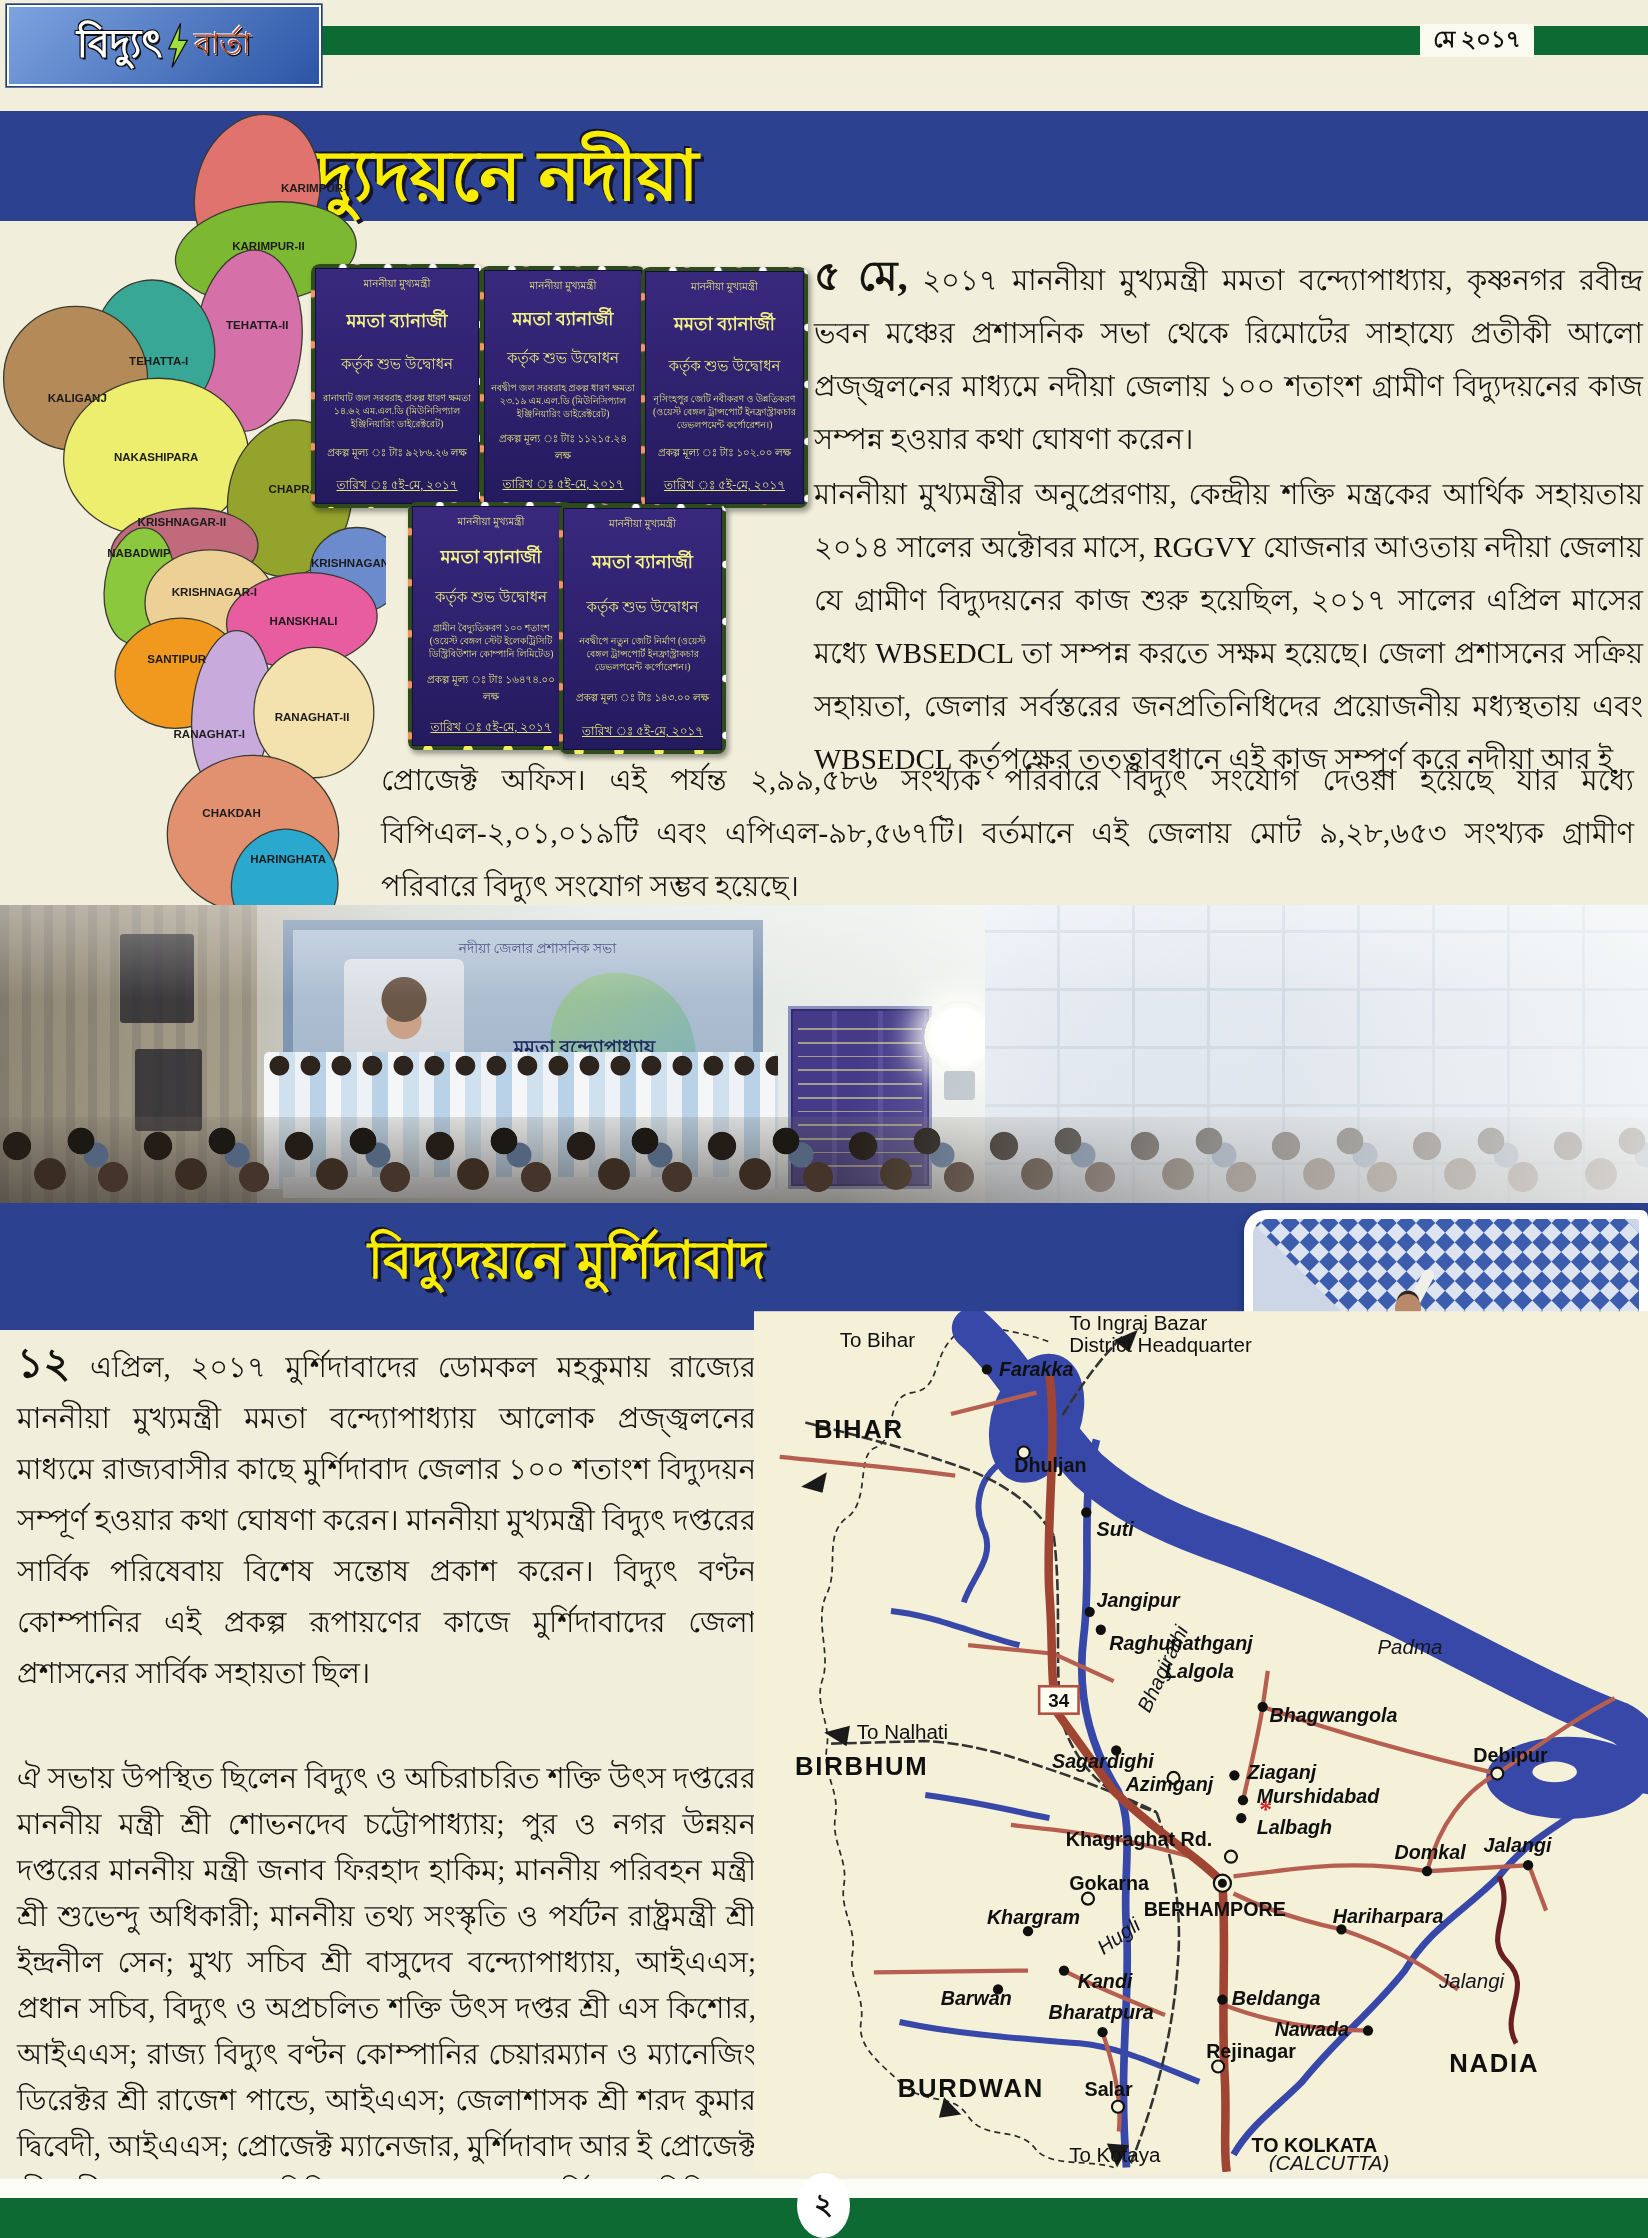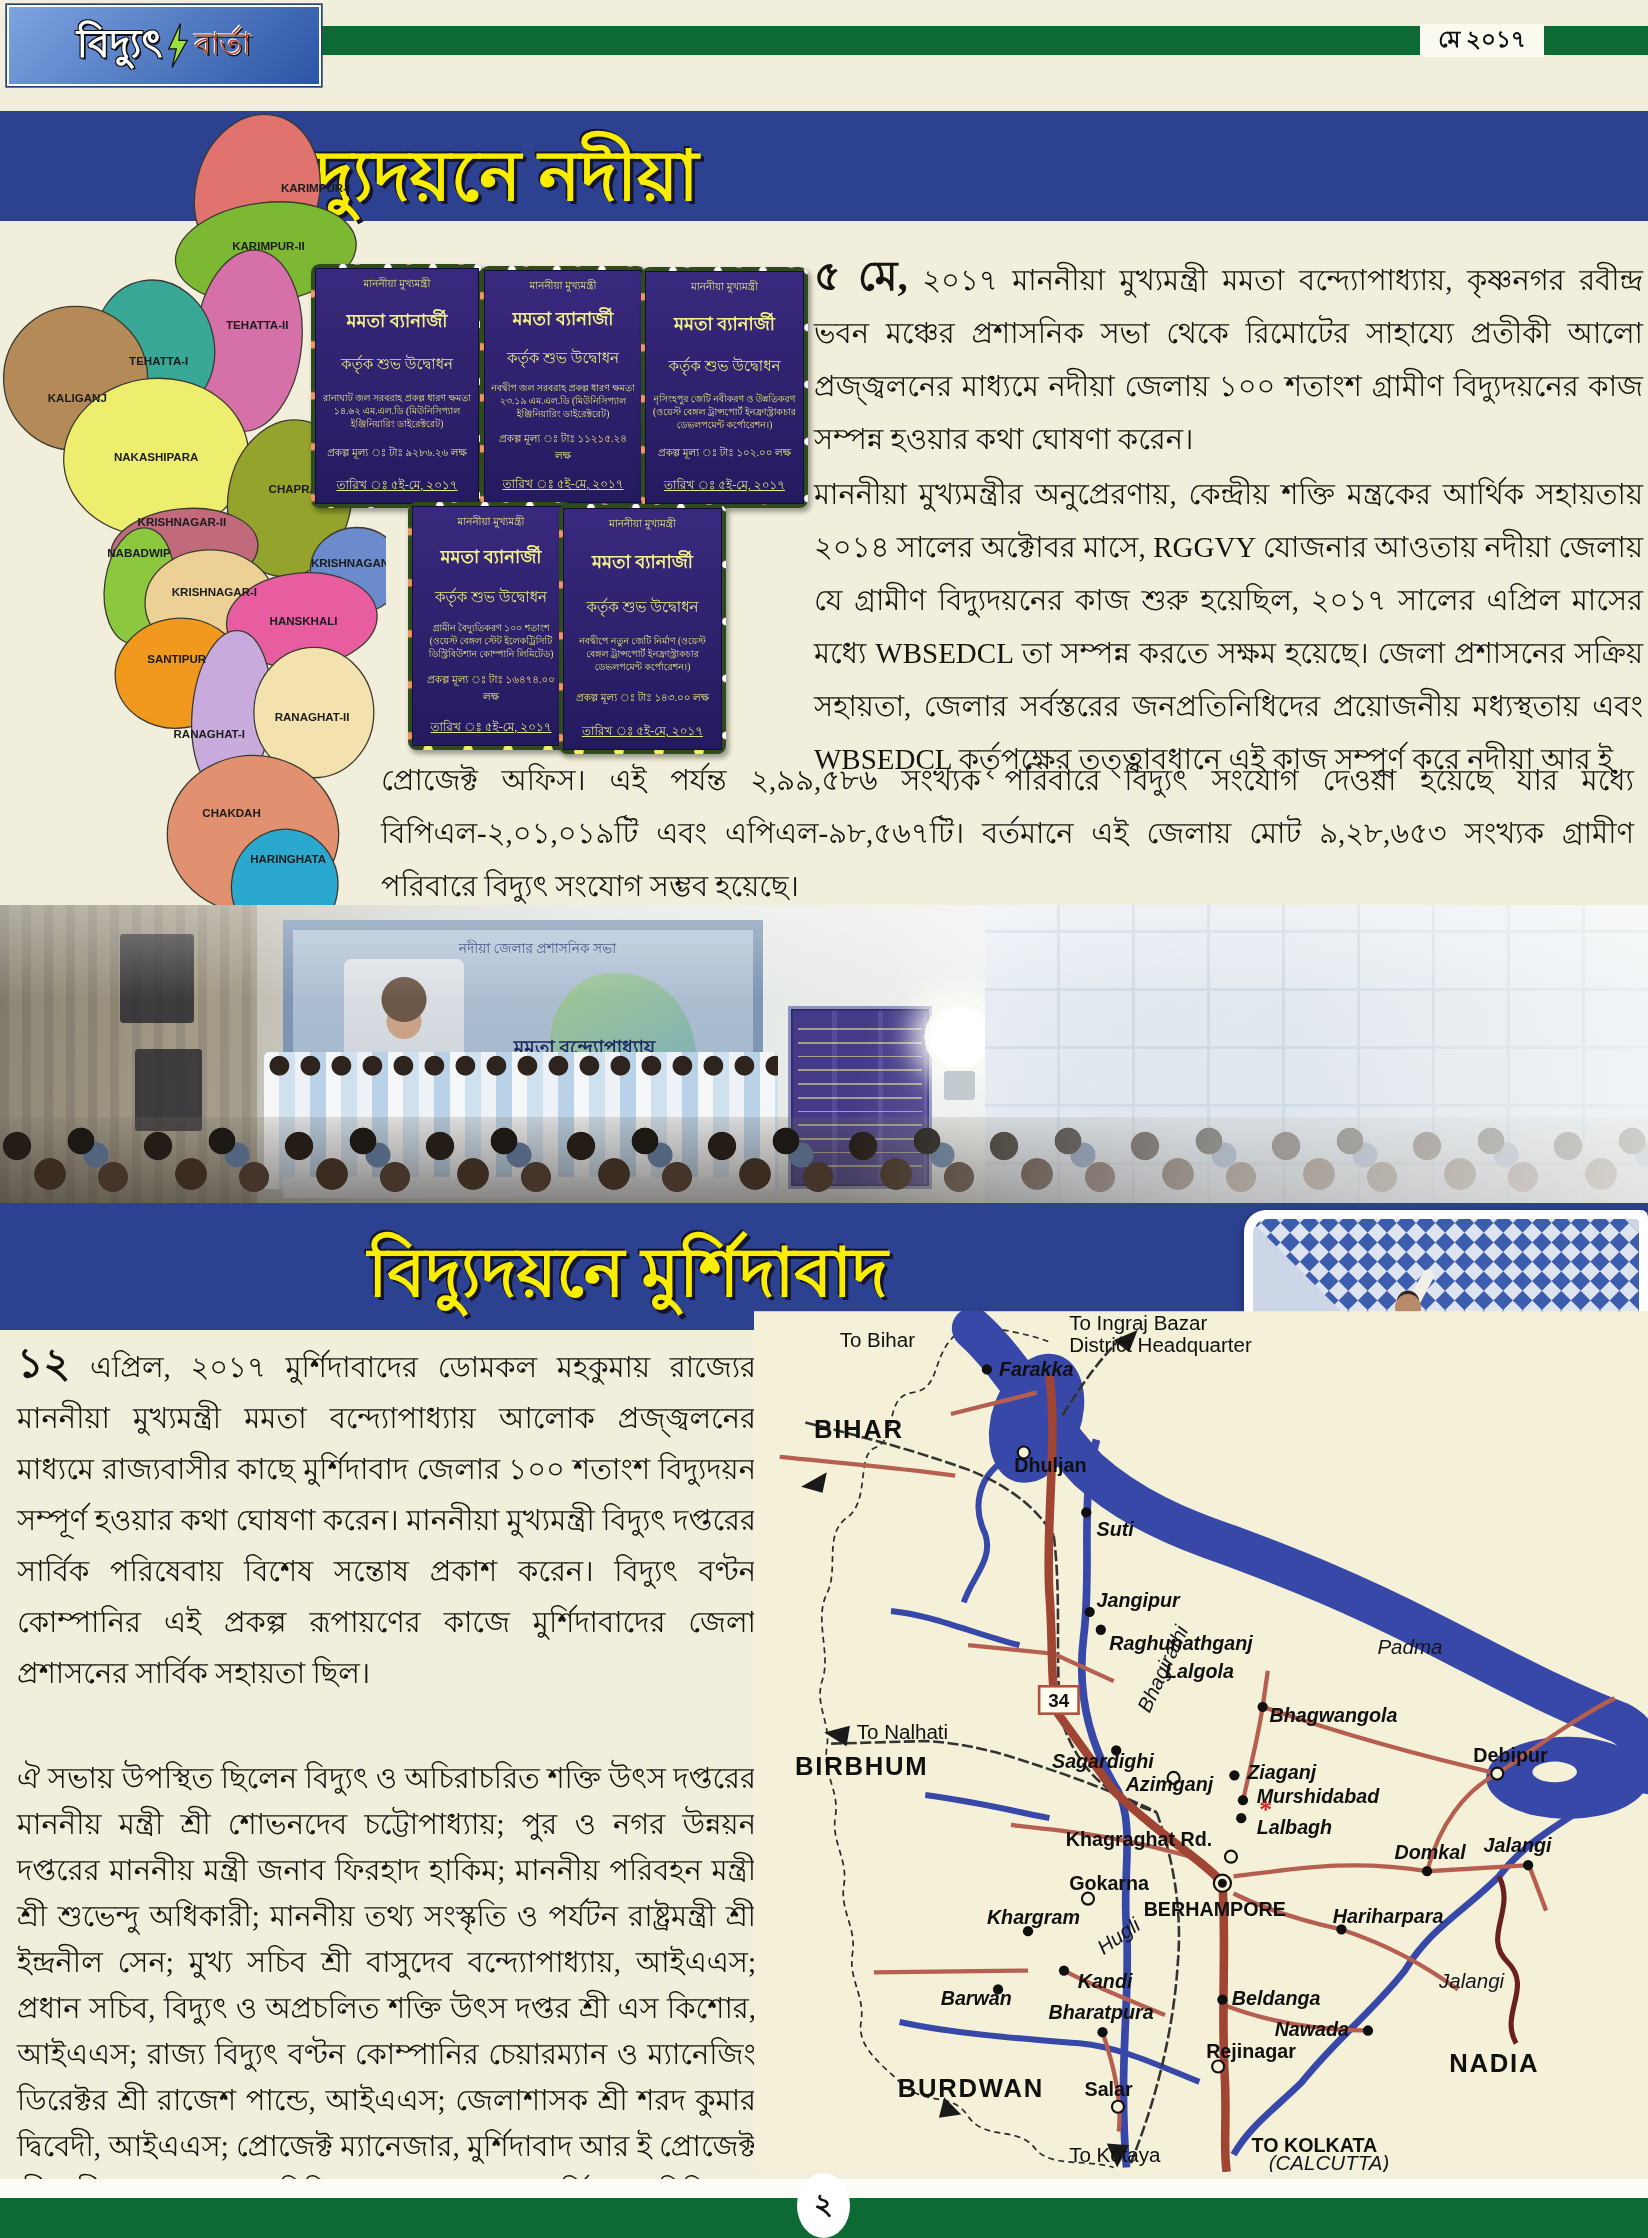--- a/index.html
+++ b/index.html
@@ -14,7 +14,7 @@
   #logo .w2{font-family:"DejaVu Sans",sans-serif;font-weight:normal;font-size:30px;color:#b5472a;
         text-shadow:1.7px 1.7px 0 #111,-0.9px -0.9px 0 #fff,0.9px 0.9px 0 #fff;}
   #hdr-bar{left:322px;top:26px;width:1326px;height:29px;background:#0e6a33;}
-  #hdr-chip{left:1420px;top:24px;width:124px;height:33px;background:#fbfaf0;display:flex;align-items:center;justify-content:center;}
+  #hdr-chip{left:1420px;top:24px;width:114px;height:33px;background:#fbfaf0;display:flex;align-items:center;justify-content:center;}
   #hdr-chip span{font-weight:bold;font-size:23px;color:#101010;}
   
   .title-bar{left:0;width:1648px;background:#2c4190;}

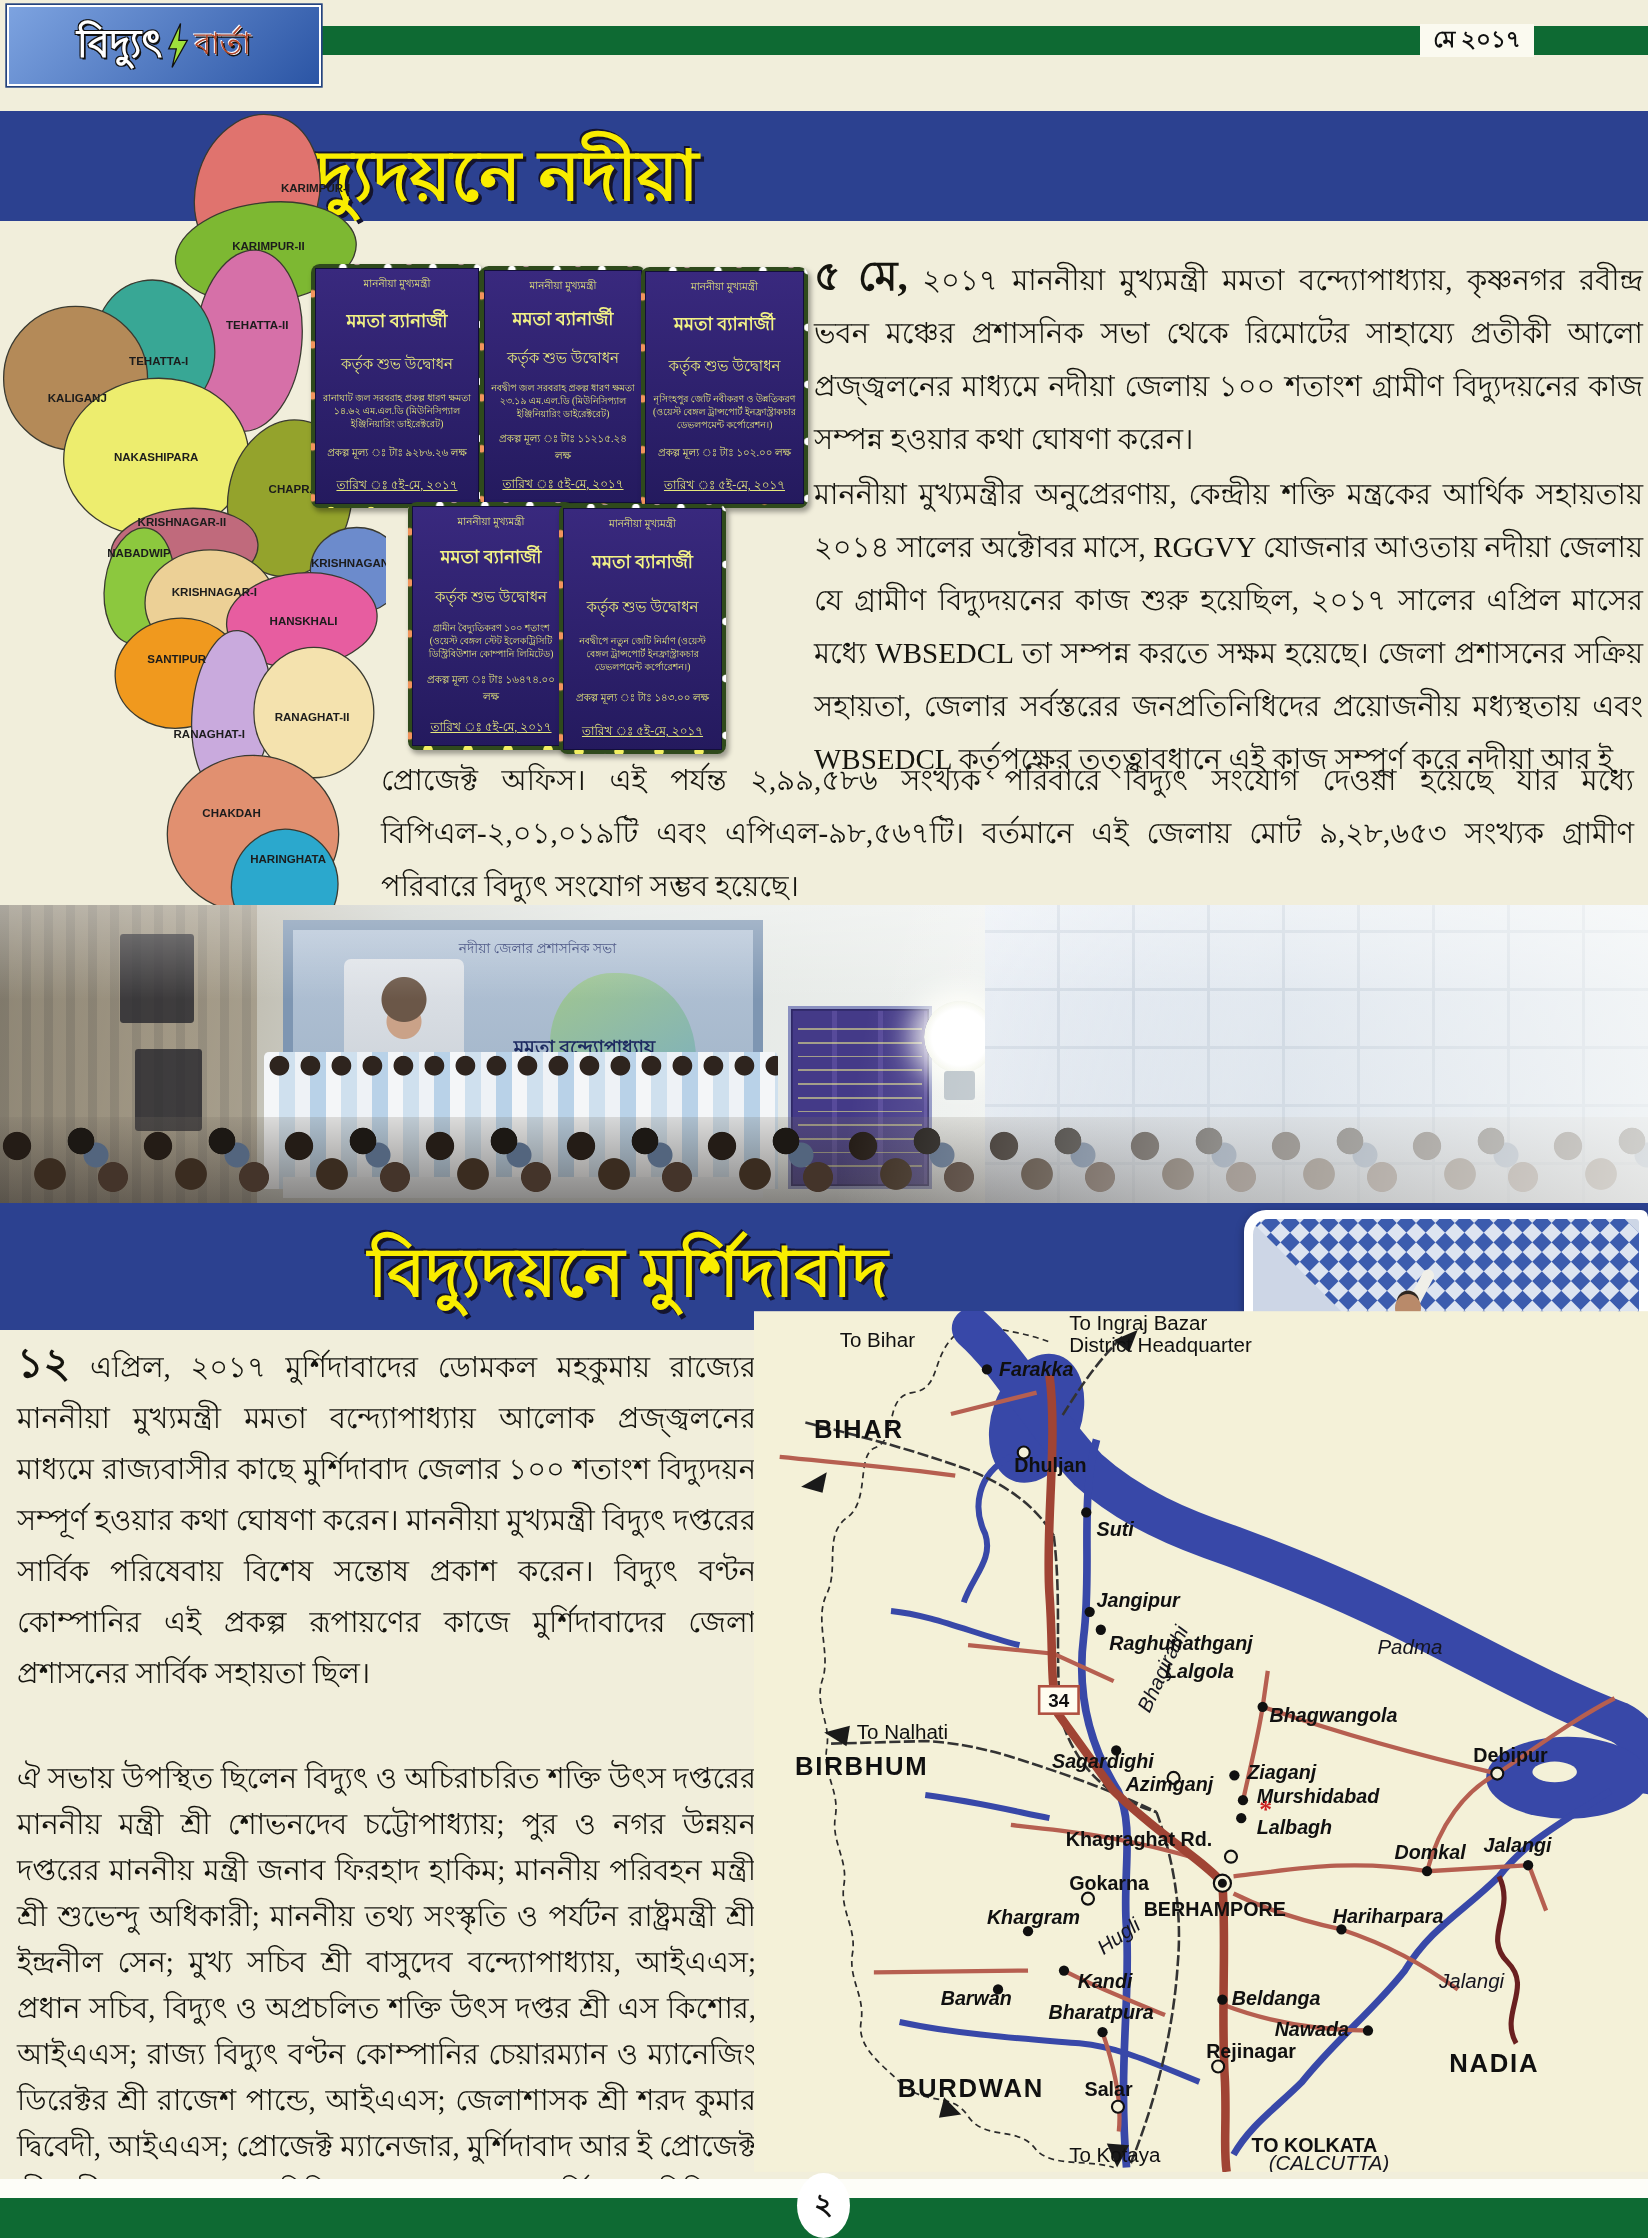--- a/index.html
+++ b/index.html
@@ -23,7 +23,7 @@
   .sec-title{font-weight:bold;color:#f9ed00;font-family:"Liberation Serif",serif;
              text-shadow:3.4px 3.4px 0 #14142e,-1.7px -1.7px 0 #14142e;white-space:nowrap;}
   #title1{left:257px;top:122px;font-size:70px;}
-  #title2{left:368px;top:1220px;font-size:68px;}
+  #title2{left:368px;top:1220px;font-size:52px;}
   
   .para{font-size:29px;line-height:53px;text-align:justify;color:#15140e;}
   .lead{font-weight:bold;font-size:41px;}

